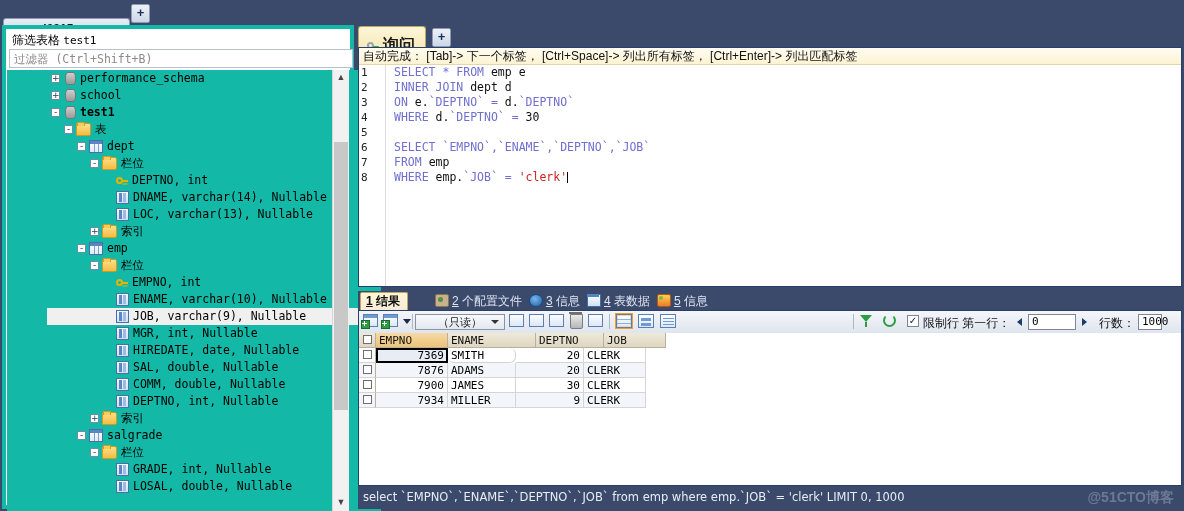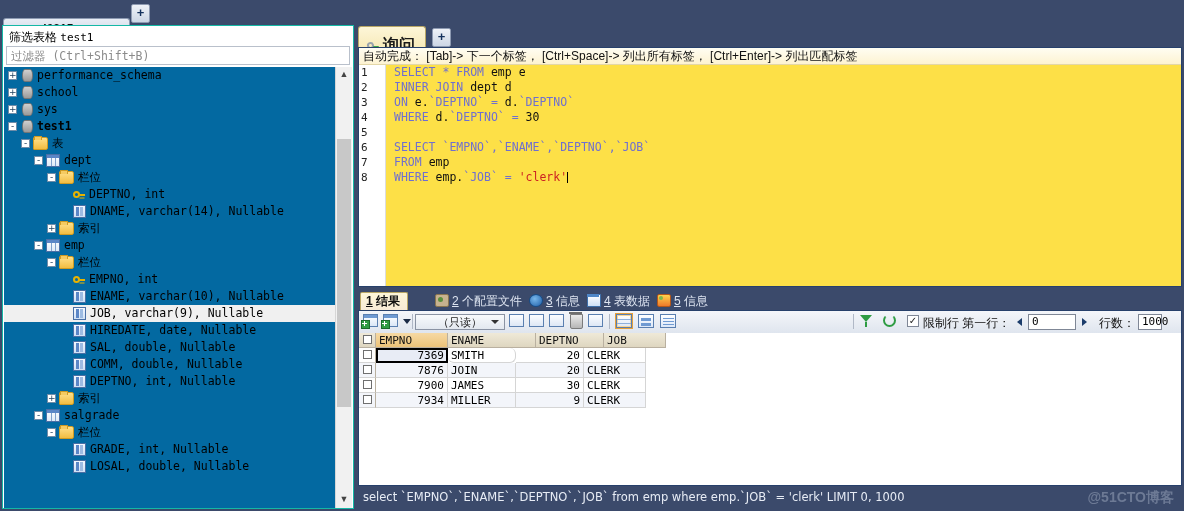--- a/index.html
+++ b/index.html
@@ -38,7 +38,7 @@
   
   .left{
     position:absolute;left:2px;top:25px;width:352px;height:484px;
-    background:#ffffff;border:1px solid #14b8a6;box-sizing:border-box;
+    background:#ffffff;border:4px solid #14b8a6;box-sizing:border-box;
   }
   .filter-title{
     position:absolute;left:0;top:0;width:100%;height:20px;

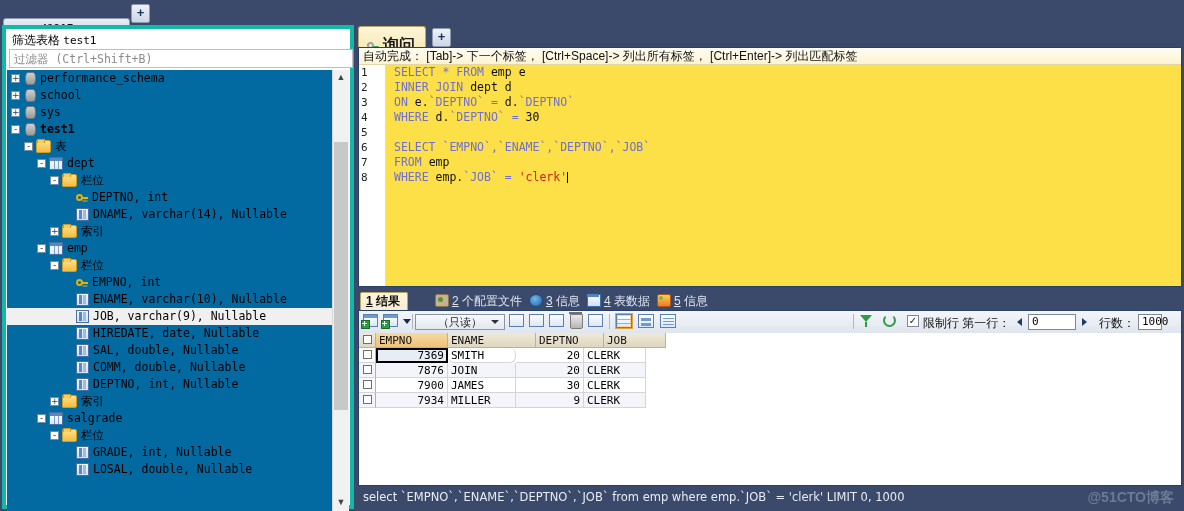--- a/index.html
+++ b/index.html
@@ -128,7 +128,7 @@
   
   .editor{
     position:absolute;left:0;top:22px;width:824px;height:240px;
-    background:#fde047;border:1px solid #27406b;box-sizing:border-box;
+    background:#ffffff;border:1px solid #27406b;box-sizing:border-box;
   }
   .hint{
     position:absolute;left:0;top:0;width:100%;height:17px;

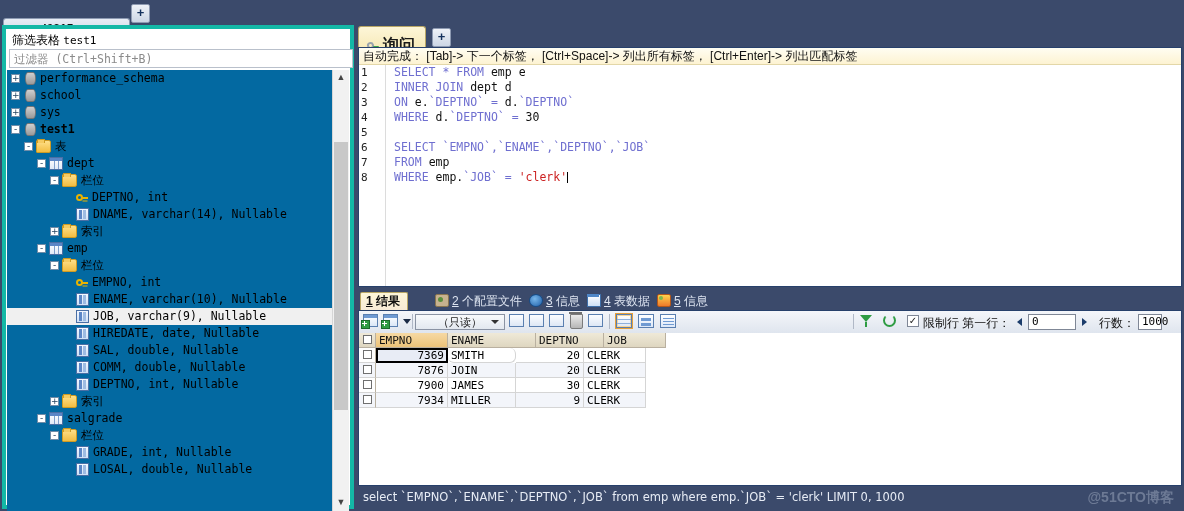--- a/index.html
+++ b/index.html
@@ -55,7 +55,7 @@
   }
   .tree{
     position:absolute;left:1px;top:41px;width:334px;height:441px;
-    overflow:hidden;background:#0369a1;
+    overflow:hidden;background:#14b8a6;padding-left:40px;
   }
   .node{
     position:relative;height:17px;line-height:17px;white-space:nowrap;

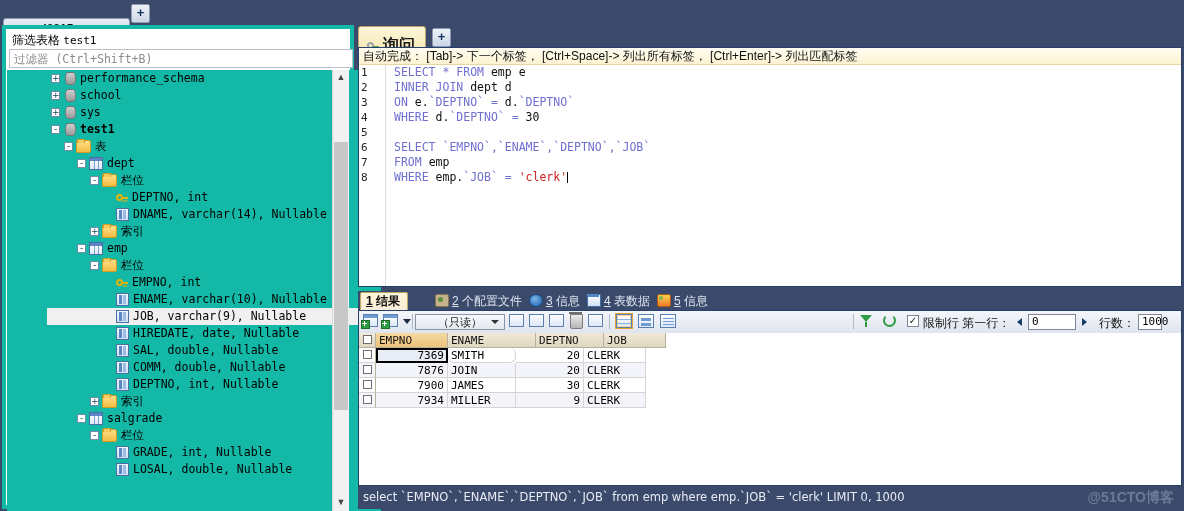--- a/index.html
+++ b/index.html
@@ -286,7 +286,6 @@
     <div class="tree" id="tree">
         <div class="node" style="padding-left: 4px;"><span class="exp">+</span><span class="ico db"></span><span>performance_schema</span></div>
         <div class="node" style="padding-left: 4px;"><span class="exp">+</span><span class="ico db"></span><span>school</span></div>
-        <div class="node" style="padding-left: 4px;"><span class="exp">+</span><span class="ico db"></span><span>sys</span></div>
         <div class="node" style="padding-left: 4px;"><span class="exp">-</span><span class="ico db"></span><span class="bold">test1</span></div>
         <div class="node" style="padding-left: 17px;"><span class="exp">-</span><span class="ico folder"></span><span>表</span></div>
         <div class="node" style="padding-left: 30px;"><span class="exp">-</span><span class="ico table"></span><span>dept</span></div>

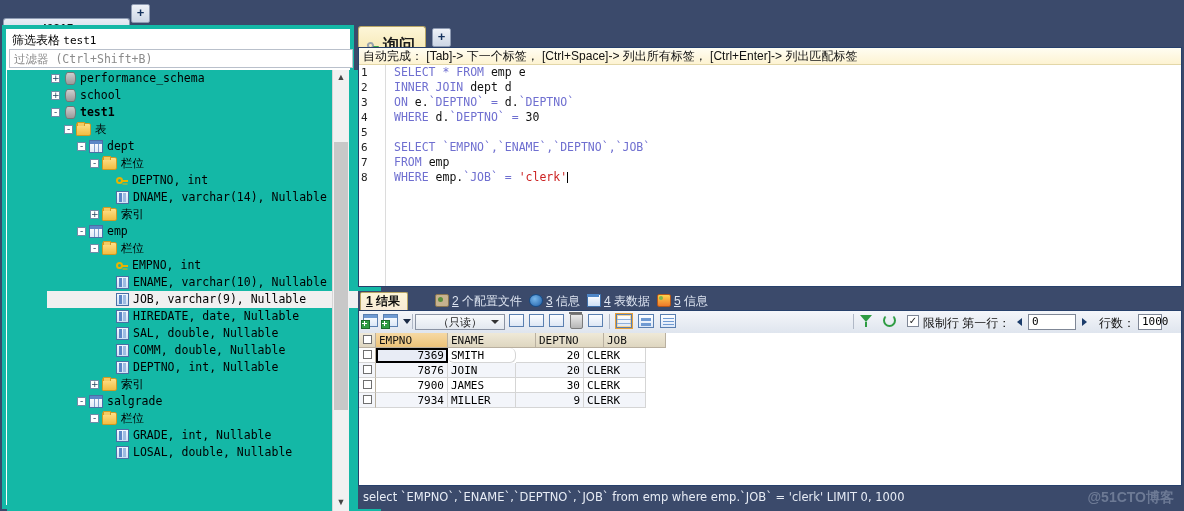--- a/index.html
+++ b/index.html
@@ -292,6 +292,7 @@
         <div class="node" style="padding-left: 43px;"><span class="exp">-</span><span class="ico folder"></span><span>栏位</span></div>
         <div class="node" style="padding-left: 56px;"><span class="exp none"></span><span class="ico key"></span><span>DEPTNO, int</span></div>
         <div class="node" style="padding-left: 56px;"><span class="exp none"></span><span class="ico col"></span><span>DNAME, varchar(14), Nullable</span></div>
+        <div class="node" style="padding-left: 56px;"><span class="exp none"></span><span class="ico col"></span><span>LOC, varchar(13), Nullable</span></div>
         <div class="node" style="padding-left: 43px;"><span class="exp">+</span><span class="ico folder"></span><span>索引</span></div>
         <div class="node" style="padding-left: 30px;"><span class="exp">-</span><span class="ico table"></span><span>emp</span></div>
         <div class="node" style="padding-left: 43px;"><span class="exp">-</span><span class="ico folder"></span><span>栏位</span></div>

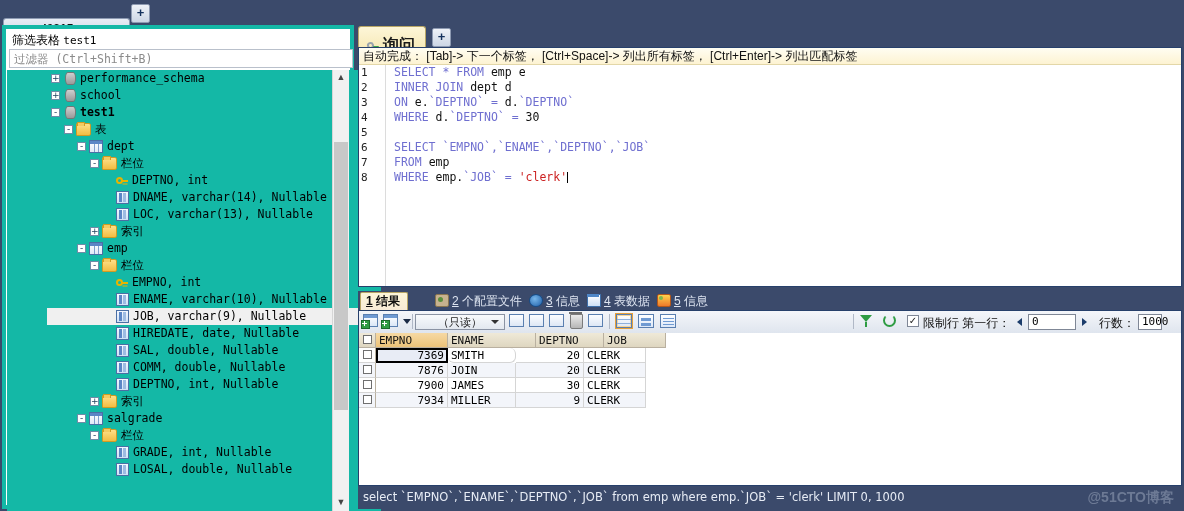--- a/index.html
+++ b/index.html
@@ -299,6 +299,7 @@
         <div class="node" style="padding-left: 56px;"><span class="exp none"></span><span class="ico key"></span><span>EMPNO, int</span></div>
         <div class="node" style="padding-left: 56px;"><span class="exp none"></span><span class="ico col"></span><span>ENAME, varchar(10), Nullable</span></div>
         <div class="node sel" style="padding-left: 56px;"><span class="exp none"></span><span class="ico col"></span><span>JOB, varchar(9), Nullable</span></div>
+        <div class="node" style="padding-left: 56px;"><span class="exp none"></span><span class="ico col"></span><span>MGR, int, Nullable</span></div>
         <div class="node" style="padding-left: 56px;"><span class="exp none"></span><span class="ico col"></span><span>HIREDATE, date, Nullable</span></div>
         <div class="node" style="padding-left: 56px;"><span class="exp none"></span><span class="ico col"></span><span>SAL, double, Nullable</span></div>
         <div class="node" style="padding-left: 56px;"><span class="exp none"></span><span class="ico col"></span><span>COMM, double, Nullable</span></div>

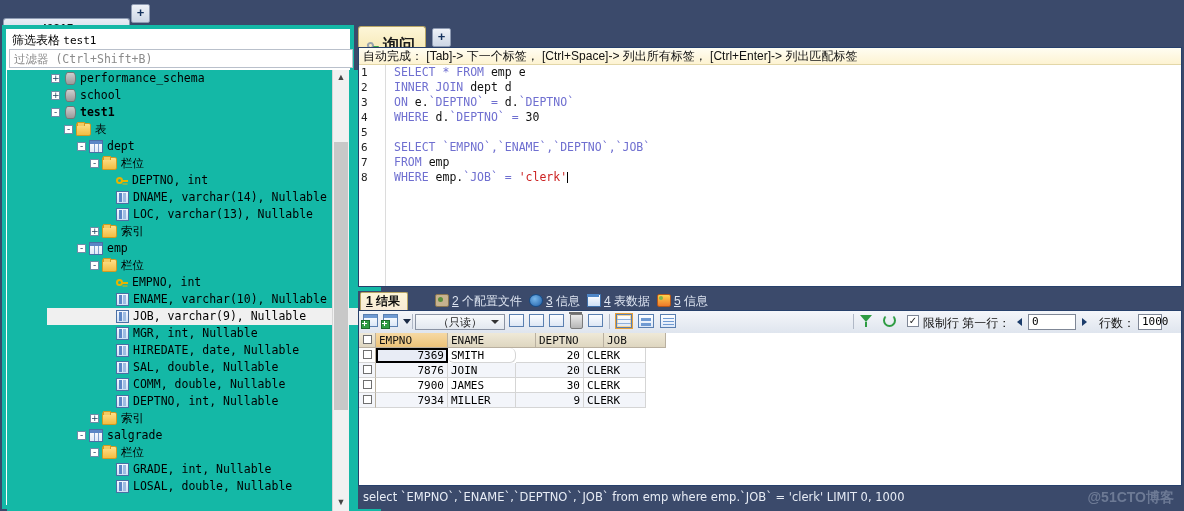--- a/index.html
+++ b/index.html
@@ -436,7 +436,7 @@
           <div class="grow data alt">
             <div class="gcell chkcol"><i></i></div>
             <div class="gcell num" style="width: 72px;">7876</div>
-            <div class="gcell" style="width: 68px;">JOIN</div>
+            <div class="gcell" style="width: 68px;">ADAMS</div>
             <div class="gcell num" style="width: 68px;">20</div>
             <div class="gcell" style="width: 62px;">CLERK</div>
           </div>

